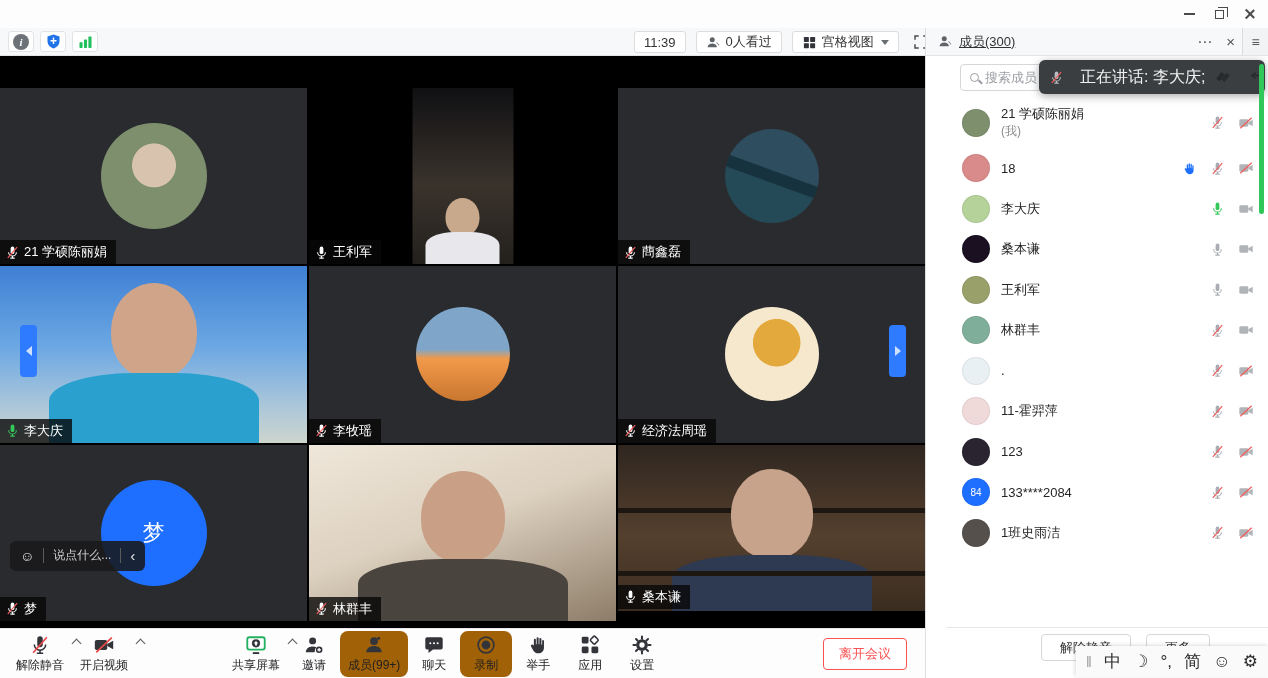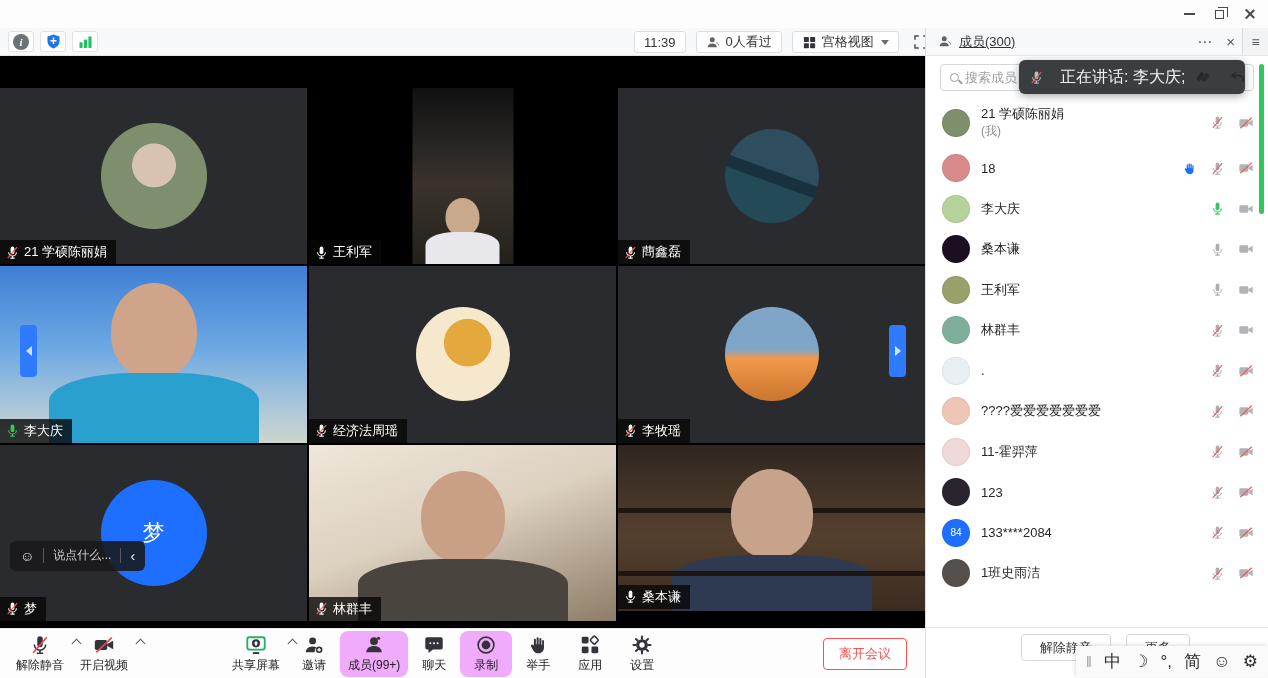--- a/index.html
+++ b/index.html
@@ -90,7 +90,7 @@
   #leave-btn { margin-left:auto; margin-right:18px; border:1px solid #fa5151; color:#fa5151; background:#fff; font-size:13px; padding:6px 15px; border-radius:4px; cursor:pointer; }
 
   
-  #member-panel { width:343px; border-left:1px solid #dedede; display:flex; flex-direction:column; background:#fff; position:relative; }
+  #member-panel { width:343px; border-left:1px solid #dedede; display:flex; flex-direction:column; background:#fff; position:relative;padding-left:20px; }
   #panel-body { flex:1; position:relative; overflow:hidden; }
   .search-row { padding:8px 14px 6px 14px; }
   .search-box { height:27px; border:1px solid #d5d7da; border-radius:4px; display:flex; align-items:center; gap:6px; padding:0 9px; cursor:text; background:#fff; }

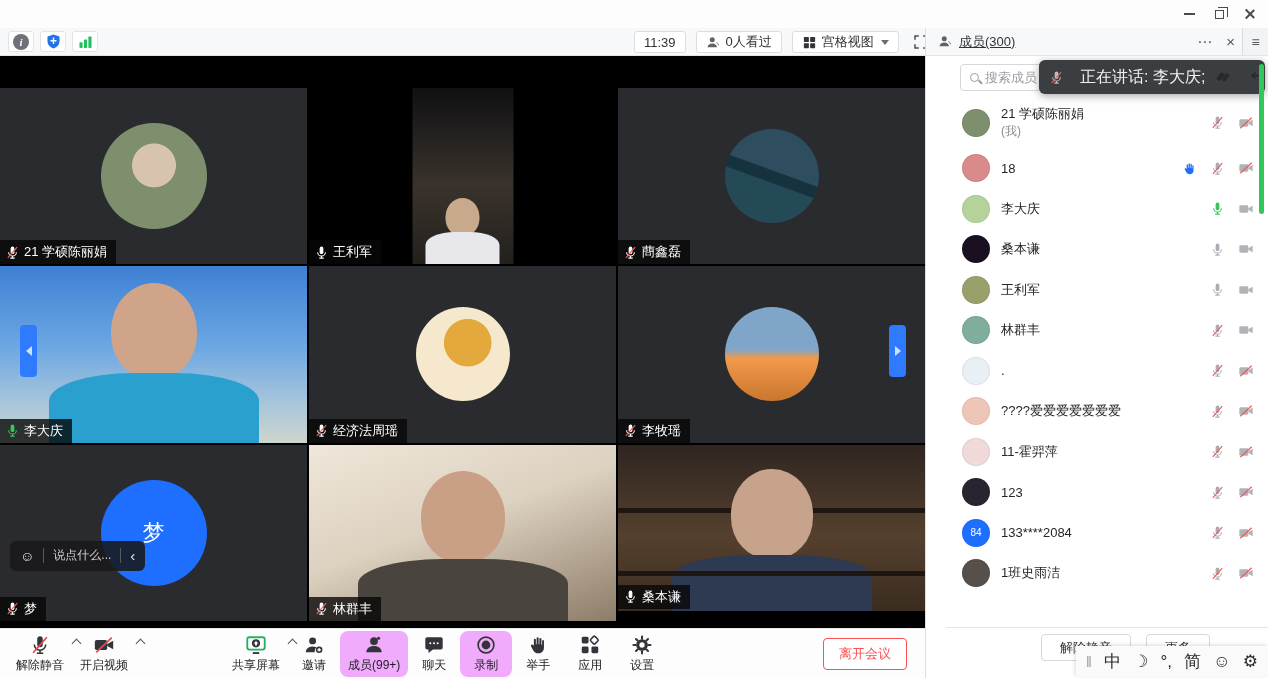--- a/index.html
+++ b/index.html
@@ -715,31 +715,6 @@
     </span>
   </div>
           <div class="m-row">
-    <span class="m-avatar" style="background: rgb(238, 198, 184);"></span>
-    <span class="m-names">
-      <span class="m-name">????爱爱爱爱爱爱爱</span>
-
-    </span>
-    <span class="m-icons">
-
-      <span class="mi">
-                <svg viewBox="0 0 24 24" width="15" height="15">
-                  <rect x="9" y="2.5" width="6" height="12" rx="3" fill="currentColor"></rect>
-                  <path d="M5.8 11.5a6.2 6.2 0 0 0 12.4 0" fill="none" stroke="currentColor" stroke-width="1.7"></path>
-                  <path d="M12 17.7V21M8.5 21h7" fill="none" stroke="currentColor" stroke-width="1.7"></path>
-                  <path d="M4.5 20.5L19.5 3.5" stroke="#f25c5c" stroke-width="1.9" fill="none"></path>
-                </svg>
-              </span>
-      <span class="mi cam">
-                <svg viewBox="0 0 24 24" width="16" height="16">
-                  <rect x="2" y="6.5" width="13.5" height="11" rx="2" fill="currentColor"></rect>
-                  <path d="M15.5 10.8l6.5-3.5v9.4l-6.5-3.5z" fill="currentColor"></path>
-                  <path d="M3.5 20L20.5 4" stroke="#f25c5c" stroke-width="1.9" fill="none"></path>
-                </svg>
-              </span>
-    </span>
-  </div>
-          <div class="m-row">
     <span class="m-avatar" style="background: rgb(240, 217, 217);"></span>
     <span class="m-names">
       <span class="m-name">11-霍羿萍</span>

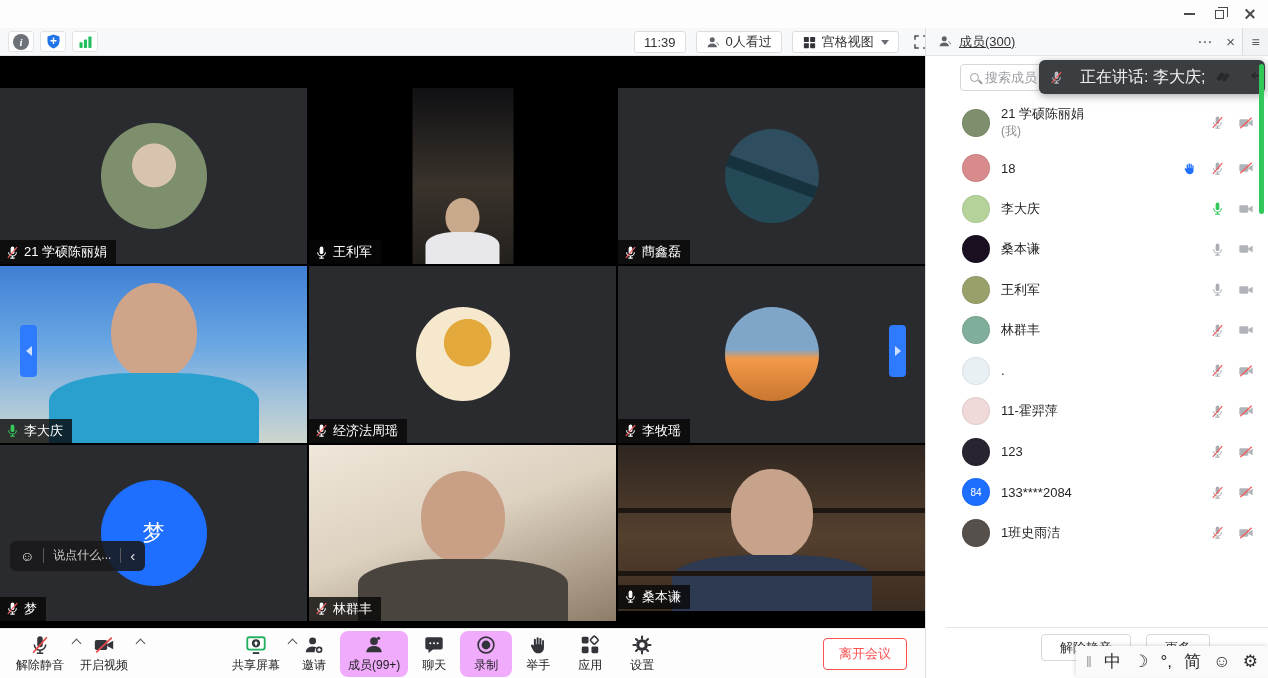--- a/index.html
+++ b/index.html
@@ -292,6 +292,20 @@
             </div>
         </div>
         <div class="tile">
+          <div class="big-avatar a6"></div>
+          <div class="tile-label">
+              <span class="tl-mic">
+                <svg viewBox="0 0 24 24" width="15" height="15">
+                  <rect x="9" y="2.5" width="6" height="12" rx="3" fill="currentColor"></rect>
+                  <path d="M5.8 11.5a6.2 6.2 0 0 0 12.4 0" fill="none" stroke="currentColor" stroke-width="1.7"></path>
+                  <path d="M12 17.7V21M8.5 21h7" fill="none" stroke="currentColor" stroke-width="1.7"></path>
+                  <path d="M4.5 20.5L19.5 3.5" stroke="#f25c5c" stroke-width="1.9" fill="none"></path>
+                </svg>
+              </span>
+              <span>李牧瑶</span>
+            </div>
+        </div>
+        <div class="tile">
           <div class="big-avatar a5"></div>
           <div class="tile-label">
               <span class="tl-mic">
@@ -303,20 +317,6 @@
                 </svg>
               </span>
               <span>经济法周瑶</span>
-            </div>
-        </div>
-        <div class="tile">
-          <div class="big-avatar a6"></div>
-          <div class="tile-label">
-              <span class="tl-mic">
-                <svg viewBox="0 0 24 24" width="15" height="15">
-                  <rect x="9" y="2.5" width="6" height="12" rx="3" fill="currentColor"></rect>
-                  <path d="M5.8 11.5a6.2 6.2 0 0 0 12.4 0" fill="none" stroke="currentColor" stroke-width="1.7"></path>
-                  <path d="M12 17.7V21M8.5 21h7" fill="none" stroke="currentColor" stroke-width="1.7"></path>
-                  <path d="M4.5 20.5L19.5 3.5" stroke="#f25c5c" stroke-width="1.9" fill="none"></path>
-                </svg>
-              </span>
-              <span>李牧瑶</span>
             </div>
         </div>
 

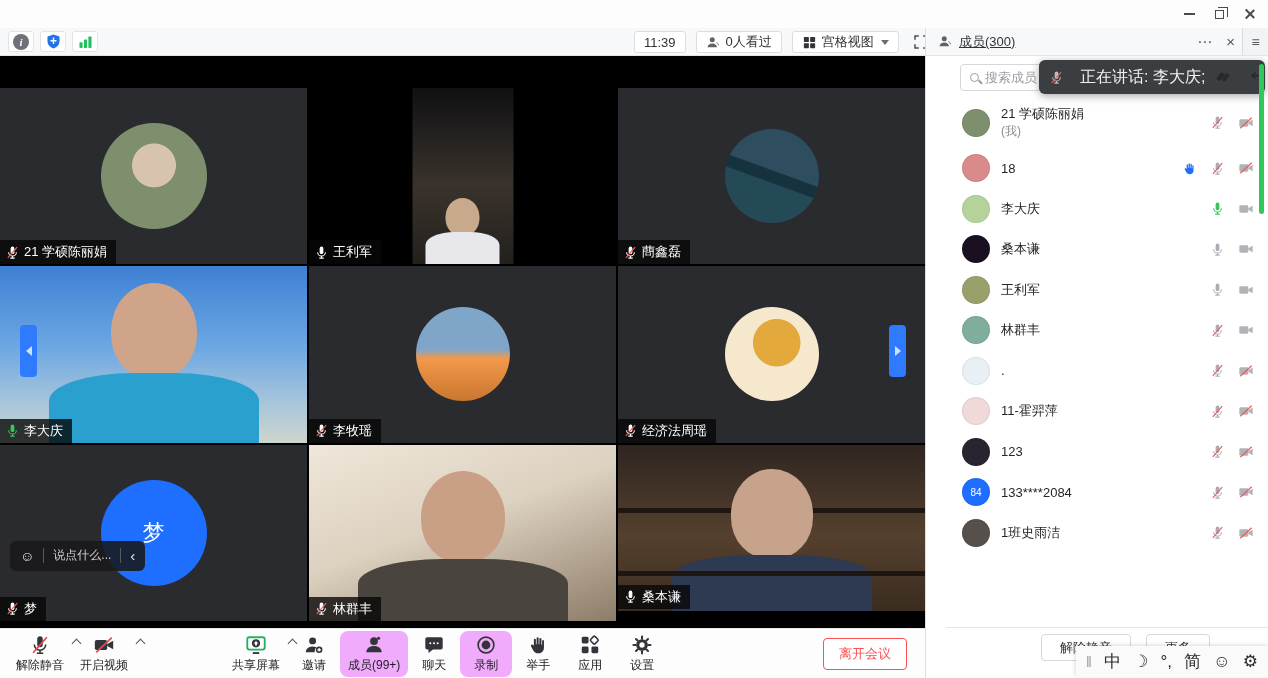--- a/index.html
+++ b/index.html
@@ -83,7 +83,7 @@
   
   #bottom-bar { height:50px; background:#fdfdfe; border-top:1px solid #e8e8ea; display:flex; align-items:center; padding-left:8px; }
   .ft-item { display:flex; flex-direction:column; align-items:center; justify-content:center; gap:1px; padding:3px 8px; border-radius:8px; cursor:pointer; position:relative; min-width:52px; }
-  .ft-item.hl { background:#f0abfc; }
+  .ft-item.hl { background:#a16207; }
   .ft-item.share { margin-left:88px; }
   .ft-label { font-size:12px; color:#1f1f21; white-space:nowrap; }
   .ft-chev { position:absolute; right:-8px; top:9px; width:7px; height:7px; border-left:1.6px solid #55585c; border-top:1.6px solid #55585c; transform:rotate(45deg); }

